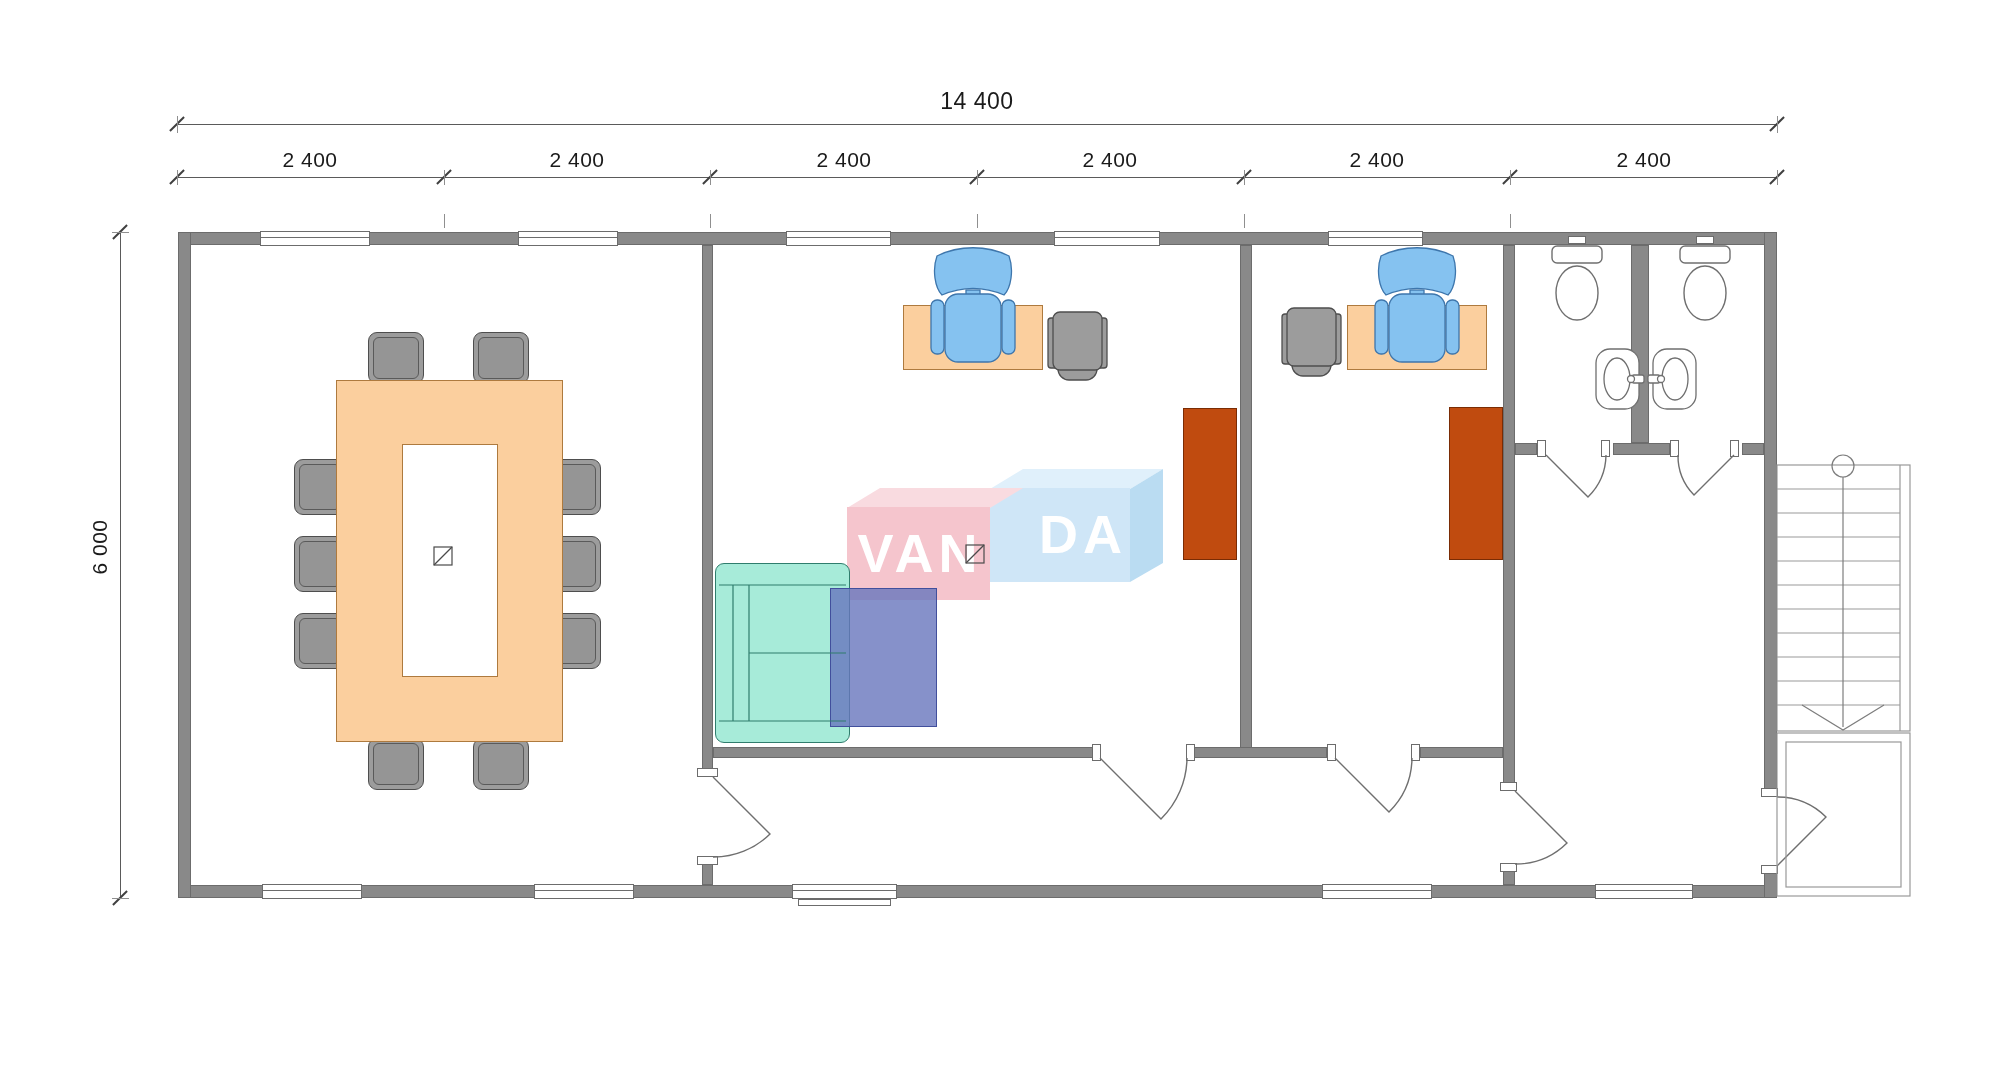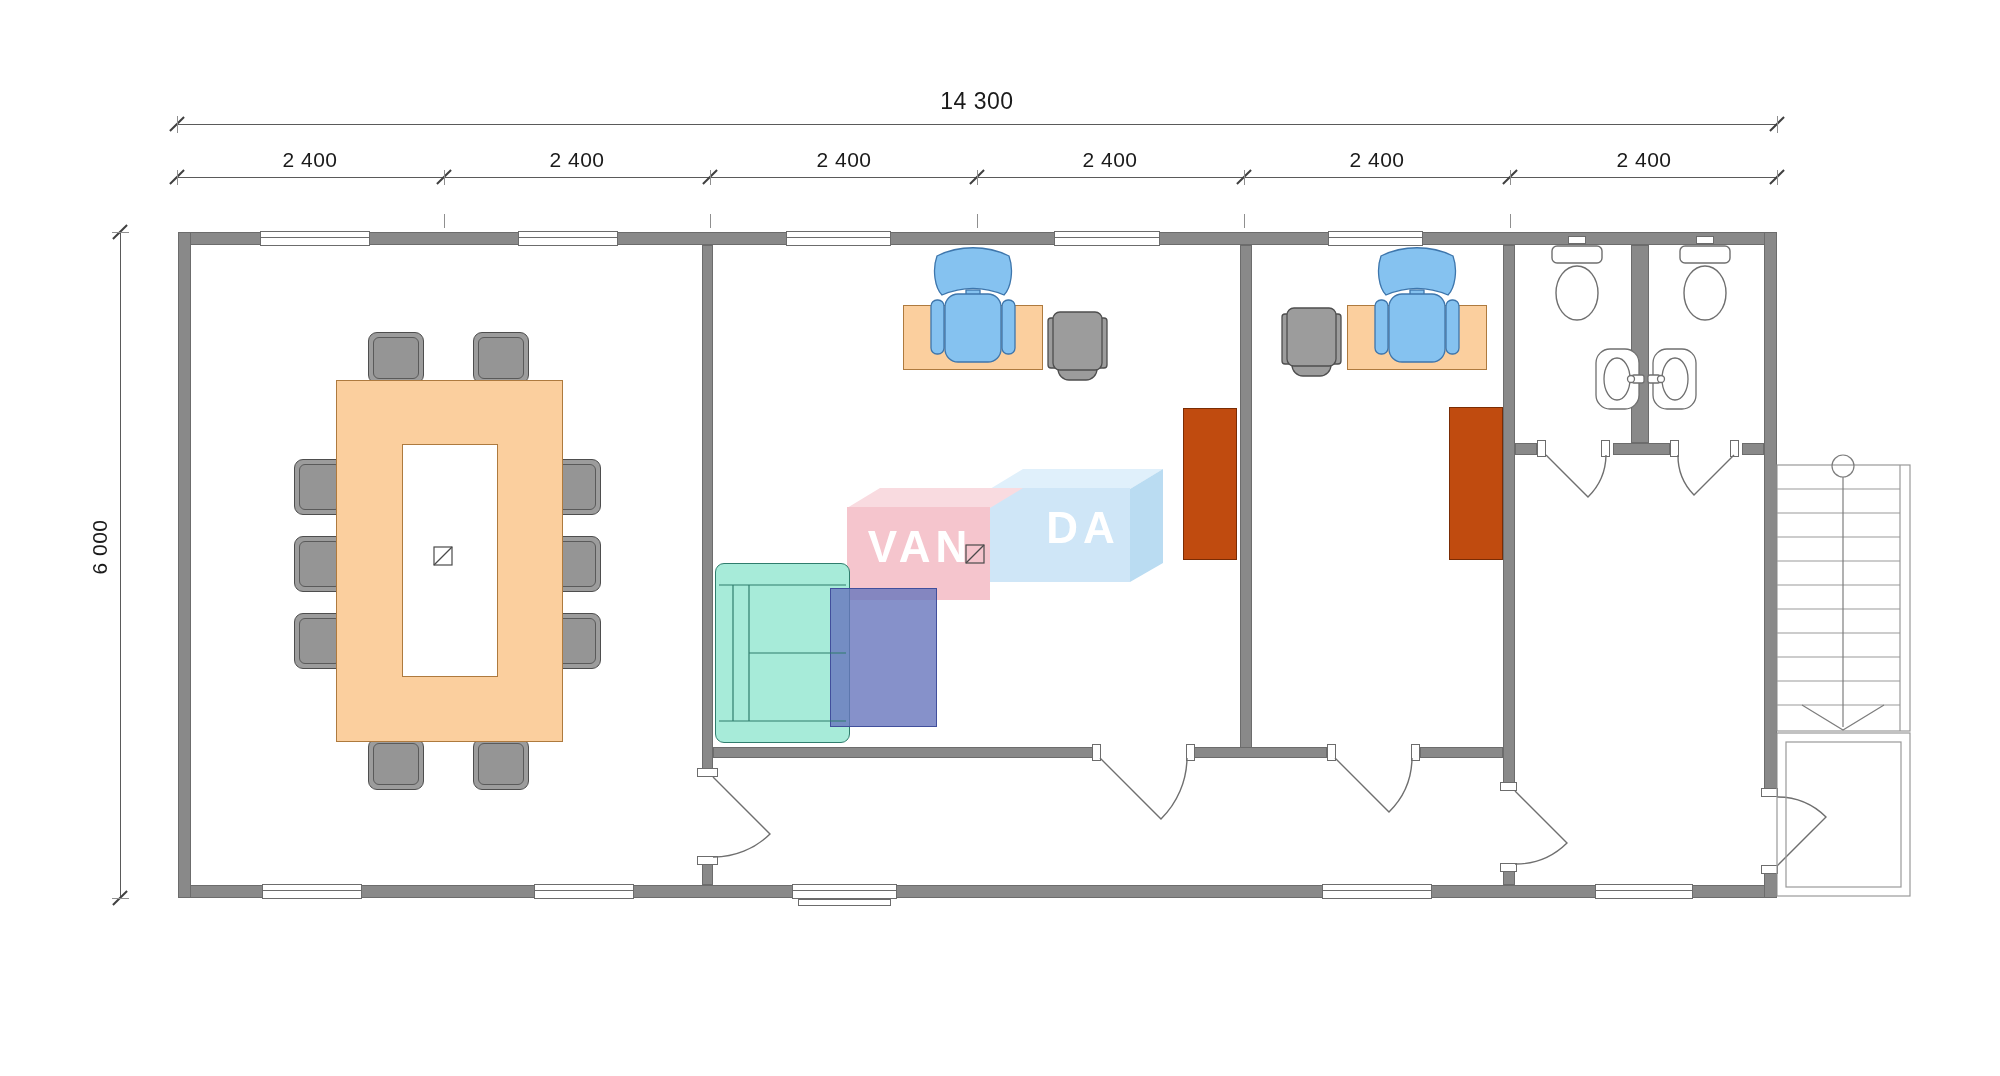--- a/index.html
+++ b/index.html
@@ -213,7 +213,7 @@
     </g>
   </svg>
 
-  <div class="dimtext" style="left:877px;top:88px;width:200px;font-size:23px;">14 300</div>
+  <div class="dimtext" style="left:877px;top:88px;width:200px;font-size:23px;">14 400</div>
   <div class="dimline" style="left:177px;top:124px;width:1600px;height:1px;"></div>
   <div class="tick" style="left:167px;top:123px;"></div>
   <div class="tick" style="left:1767px;top:123px;"></div>

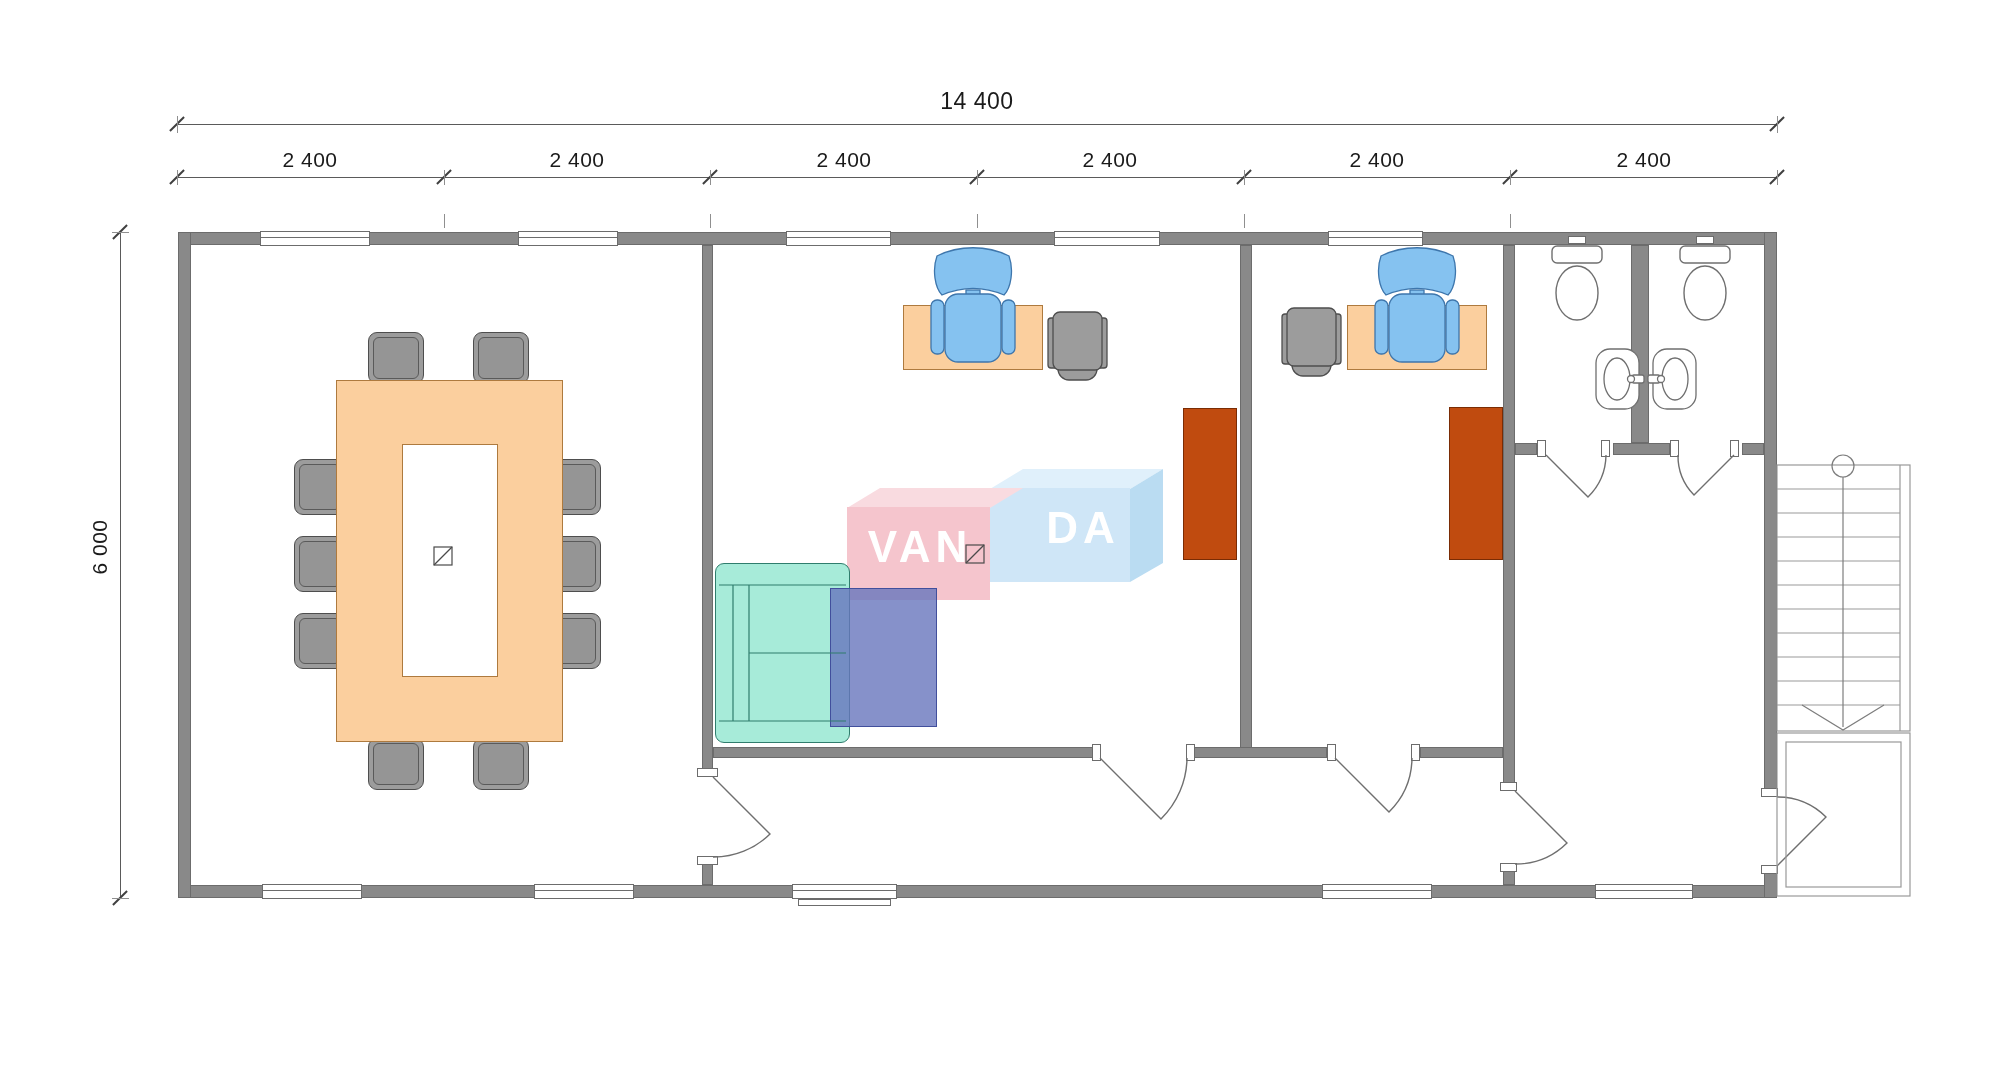--- a/index.html
+++ b/index.html
@@ -21,7 +21,7 @@
   .tick{position:absolute;width:20px;height:2px;background:#3f3f3f;transform:rotate(-45deg);}
   .stub{position:absolute;background:#8f8f8f;}
   .logo-face{position:absolute;}
-  .logo-text{position:absolute;color:#fff;font-weight:bold;font-size:44px;text-align:center;letter-spacing:5px;}
+  .logo-text{position:absolute;color:#fff;font-weight:bold;font-size:54px;text-align:center;letter-spacing:5px;}
   svg{position:absolute;left:0;top:0;}
 </style>
 </head>

